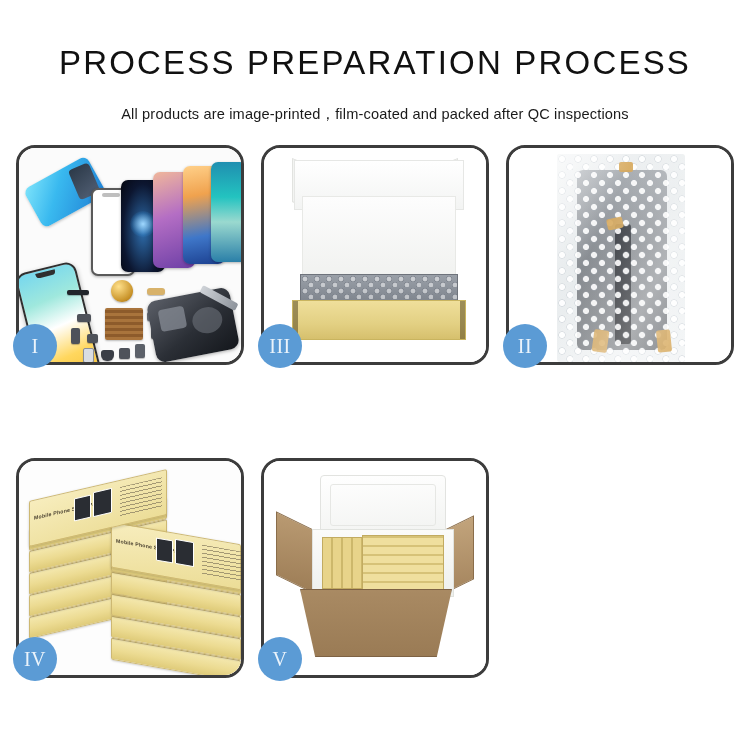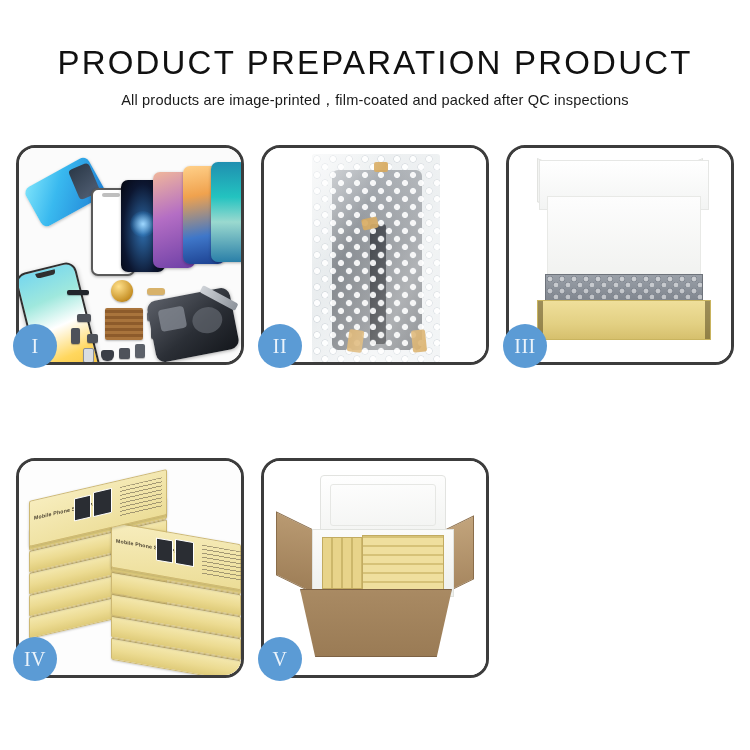--- a/index.html
+++ b/index.html
@@ -303,7 +303,7 @@
 <div class="page">
 
   <div class="header">
-    <h1 class="title">PRODUCT PREPARATION PRODUCT</h1>
+    <h1 class="title">PROCESS PREPARATION PROCESS</h1>
     <p class="subtitle">All products are image-printed，film-coated and packed after QC inspections</p>
   </div>
 

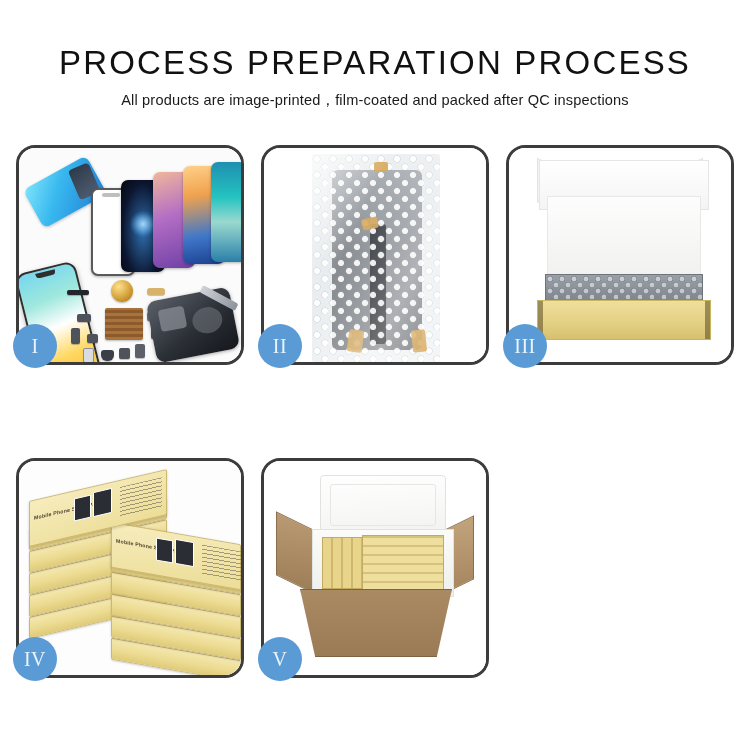--- a/index.html
+++ b/index.html
@@ -18,7 +18,7 @@
     letter-spacing:2.2px;color:#111;white-space:nowrap;
   }
   .subtitle{
-    margin:0;padding-top:9px;
+    margin:14px;padding-top:9px;
     font-size:14.6px;line-height:18px;font-weight:400;
     letter-spacing:.15px;color:#1a1a1a;white-space:nowrap;
   }

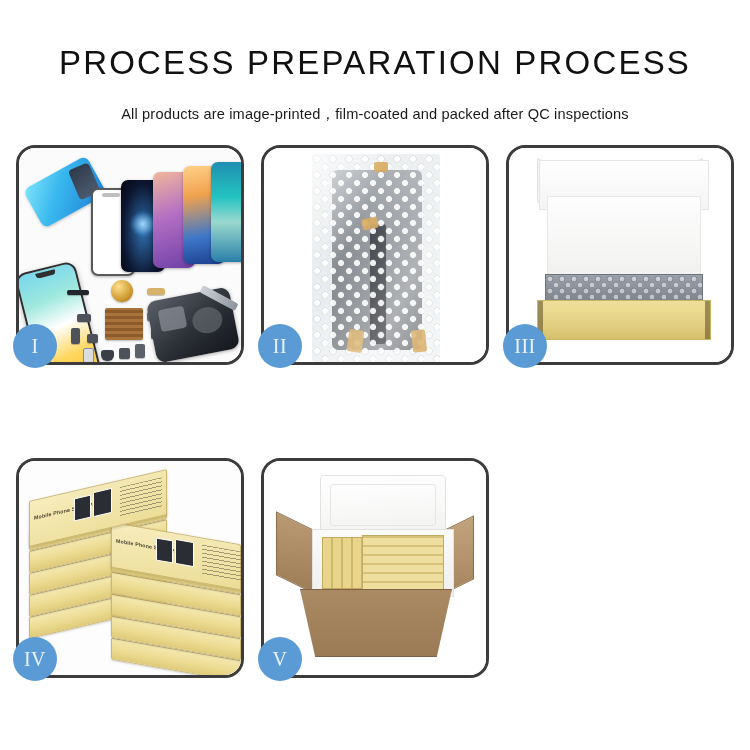--- a/index.html
+++ b/index.html
@@ -340,6 +340,18 @@
     </div>
 
     <div class="panel">
+      <div class="panel-inner p3">
+        <div class="b3-lidL"></div>
+        <div class="b3-lidR"></div>
+        <div class="b3-foamtop"></div>
+        <div class="b3-foam"></div>
+        <div class="b3-bubble"></div>
+        <div class="b3-front"></div>
+      </div>
+      <div class="badge">III</div>
+    </div>
+
+    <div class="panel">
       <div class="panel-inner p2">
         <div class="bag">
           <div class="inner-part"></div>
@@ -356,18 +368,6 @@
     </div>
 
     <div class="panel">
-      <div class="panel-inner p3">
-        <div class="b3-lidL"></div>
-        <div class="b3-lidR"></div>
-        <div class="b3-foamtop"></div>
-        <div class="b3-foam"></div>
-        <div class="b3-bubble"></div>
-        <div class="b3-front"></div>
-      </div>
-      <div class="badge">III</div>
-    </div>
-
-    <div class="panel">
       <div class="panel-inner p4">
         <div class="stack">
           <div class="sbox lbox l5"></div>

